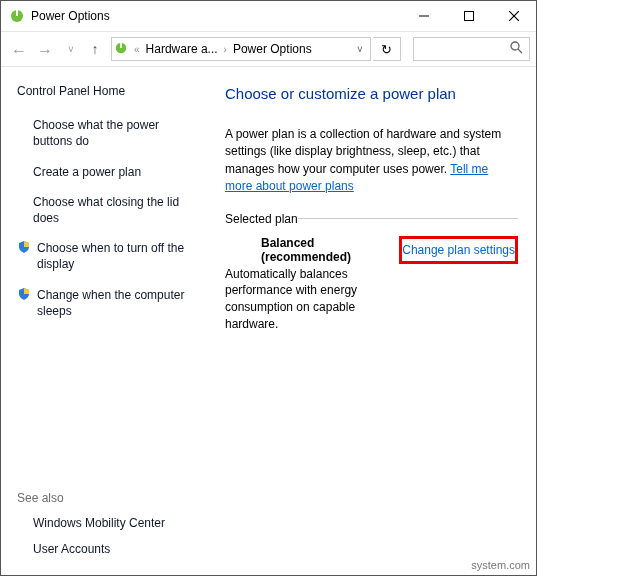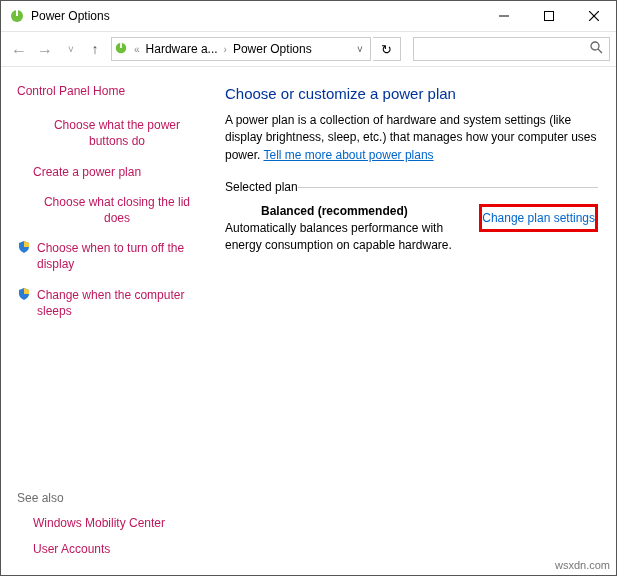--- a/index.html
+++ b/index.html
@@ -4,7 +4,7 @@
 <style>
   * { box-sizing: border-box; font-family: "Segoe UI", Tahoma, sans-serif; }
   body { margin: 0; background: #fff; }
-  .window { width: 617px; height: 576px; border: 1px solid #555; position: relative; background: #fff; }
+  .window { width: 537px; height: 576px; border: 1px solid #555; position: relative; background: #fff; }
   .titlebar { height: 30px; display: flex; align-items: center; padding-left: 8px; }
   .titlebar .ticon { width: 16px; height: 16px; margin-right: 6px; }
   .titlebar .title { font-size: 12px; flex: 1; }

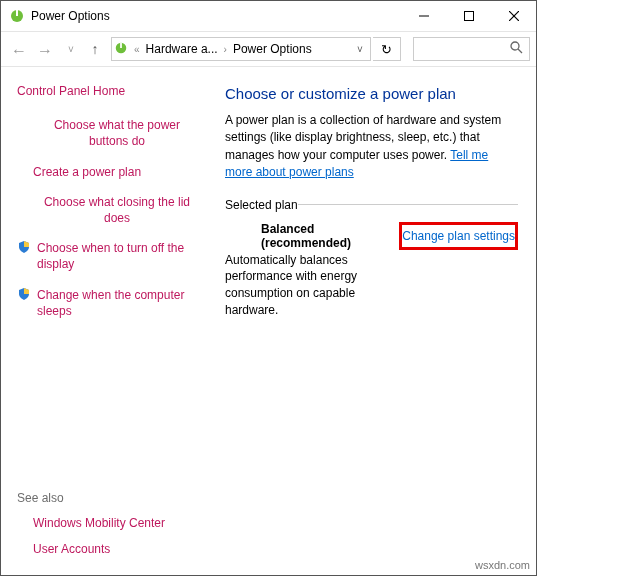--- a/index.html
+++ b/index.html
@@ -24,7 +24,7 @@
   .searchbox .mglass { color:#666; font-size:13px; }
   .body { display:flex; height: calc(100% - 66px); }
   .sidebar { width:210px; padding:16px 10px 10px 16px; font-size:12px; display:flex; flex-direction:column; }
-  .sidebar a { color:#be185d; text-decoration:none; display:block; line-height:1.35; }
+  .sidebar a { color:#0f172a; text-decoration:none; display:block; line-height:1.35; }
   .cphome { margin-bottom:18px; }
   .sideitem { display:flex; align-items:flex-start; gap:6px; margin-bottom:14px; padding-left:16px; }
   .sideitem.noicon { padding-left:16px;text-align:center; }

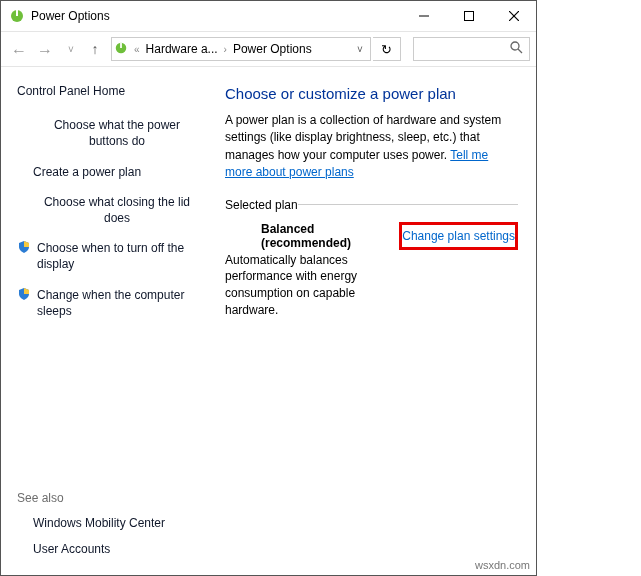--- a/index.html
+++ b/index.html
@@ -32,7 +32,7 @@
   .seealso-block { margin-top:auto; padding-bottom:8px; }
   .seealso { color:#6d6d6d; font-size:12px; margin-bottom:10px; }
   .main { flex:1; padding:18px 18px 10px 14px; font-size:12px; color:#000; position:relative;}
-  .heading { color:#003399; font-size:15px; margin-bottom:10px; }
+  .heading { color:#003399; font-size:15px; margin-bottom:24px; }
   .desc { line-height:1.45; }
   .desc a { color:#0066cc; text-decoration:underline; }
   .selhdr { margin-top:16px; display:flex; align-items:center; color:#000; }

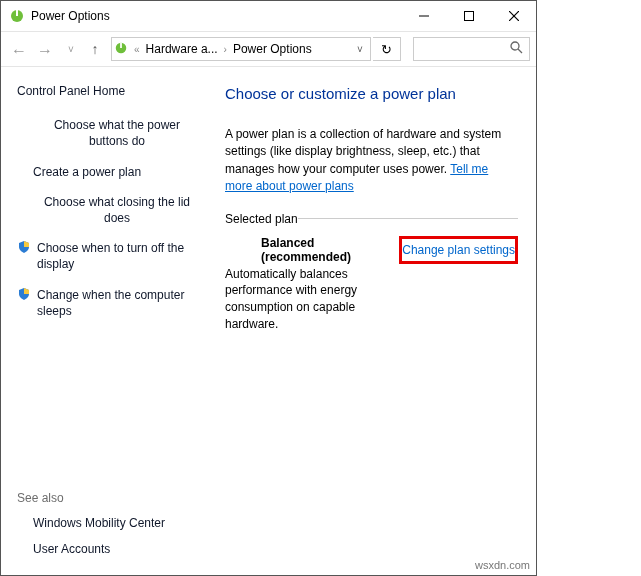--- a/index.html
+++ b/index.html
@@ -27,7 +27,7 @@
   .sidebar a { color:#0f172a; text-decoration:none; display:block; line-height:1.35; }
   .cphome { margin-bottom:18px; }
   .sideitem { display:flex; align-items:flex-start; gap:6px; margin-bottom:14px; padding-left:16px; }
-  .sideitem.noicon { padding-left:16px;text-align:center; }
+  .sideitem.noicon { padding-left:16px; }
   .sideitem .sicon { width:14px; flex:0 0 14px; margin-left:-16px; }
   .seealso-block { margin-top:auto; padding-bottom:8px; }
   .seealso { color:#6d6d6d; font-size:12px; margin-bottom:10px; }

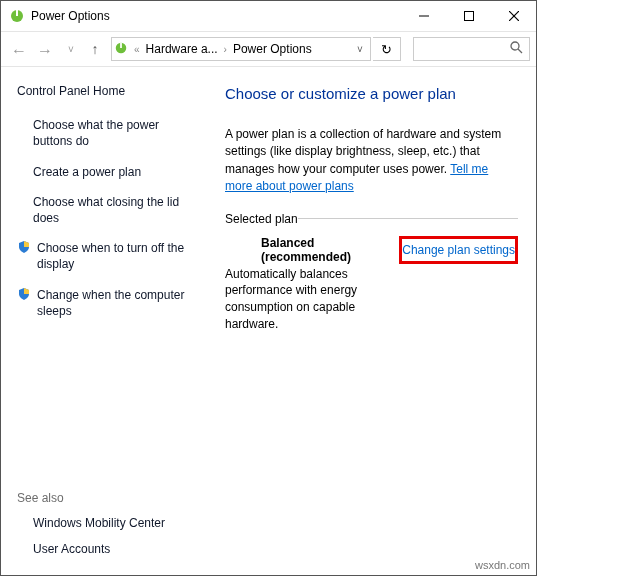--- a/index.html
+++ b/index.html
@@ -168,7 +168,7 @@
     </div>
   </div>
 
-  <div class="watermark">wsxdn.com</div>
+  <div class="watermark">system.com</div>
 </div>
 
 </body></html>

